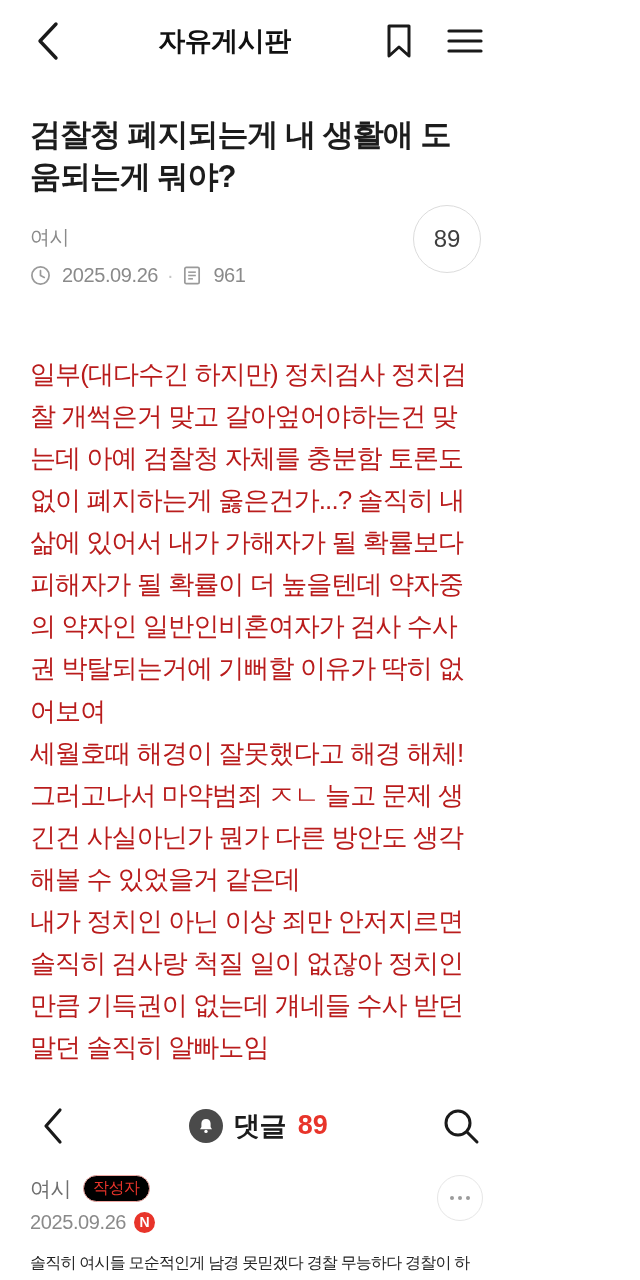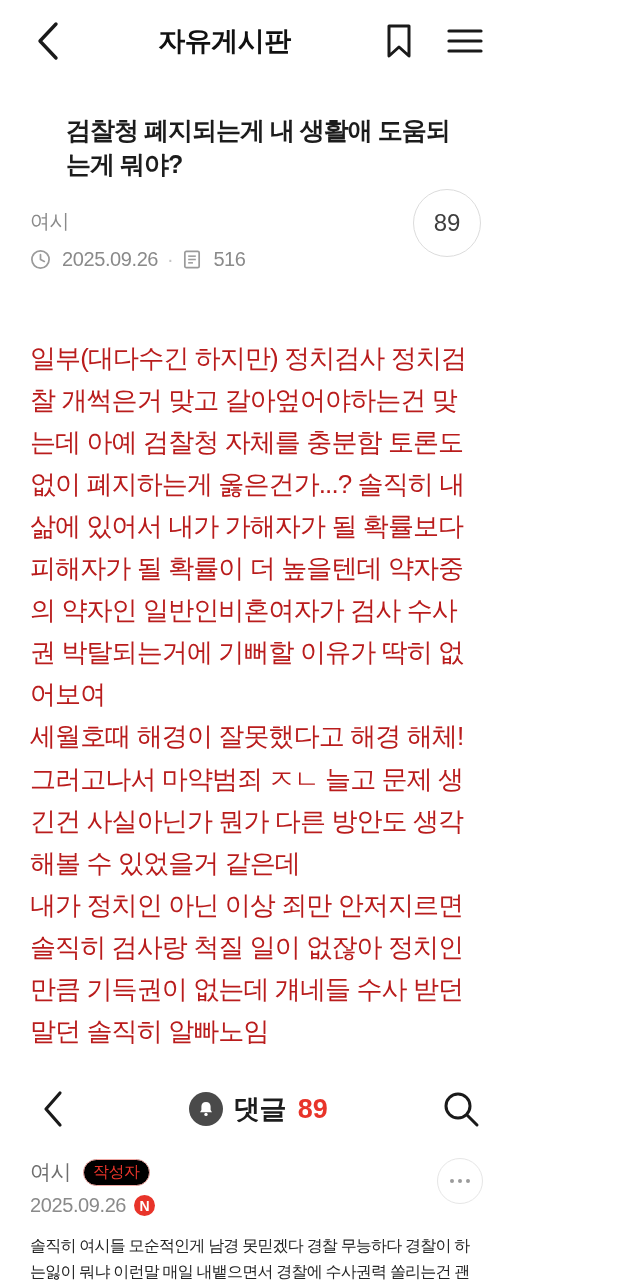--- a/index.html
+++ b/index.html
@@ -61,14 +61,13 @@
     position: relative;
   }
   .post-title {
-    font-size: 25px;
+    font-size: 31px;
     font-weight: 700;
     line-height: 1.35;
     letter-spacing: -1px;
     color: #1c1c1c;
     margin-bottom: 26px;
     padding-right: 10px;
-    margin-left: 36px;
   }
   .author {
     font-size: 20px;

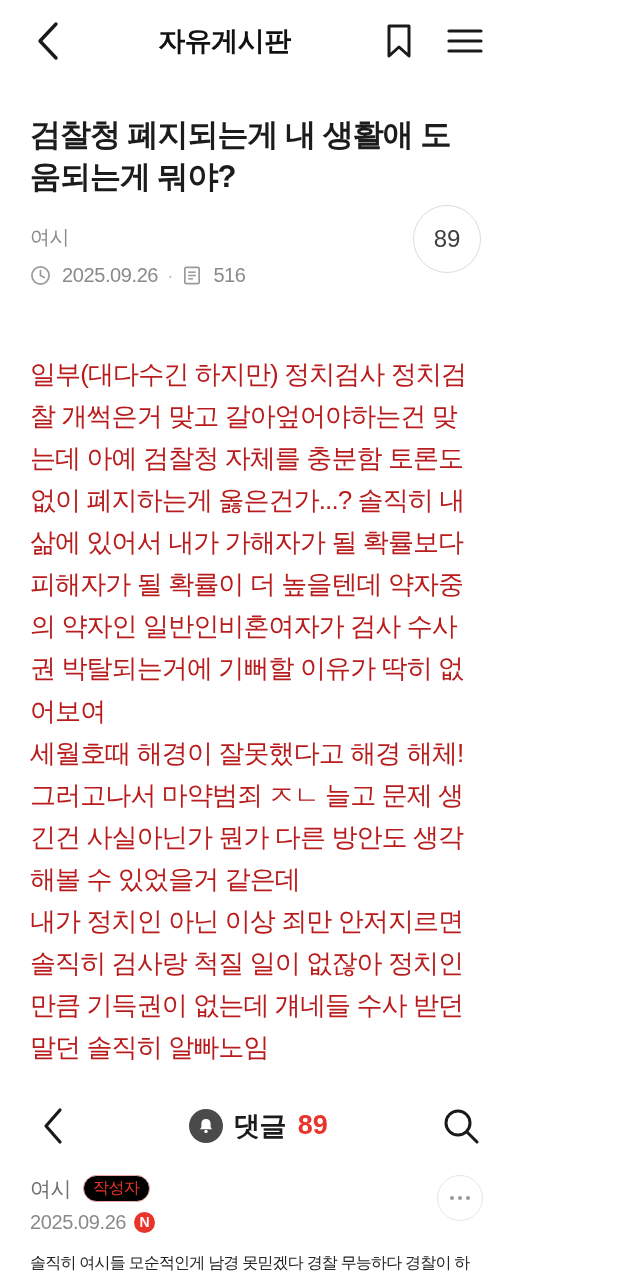--- a/index.html
+++ b/index.html
@@ -267,7 +267,7 @@
           <line x1="6" y1="14.5" x2="11" y2="14.5" stroke="#9a9a9a" stroke-width="1.6"></line>
         </svg>
       </span>
-      <span>516</span>
+      <span>961</span>
     </div>
     <div class="like-badge">89</div>
   </div>

